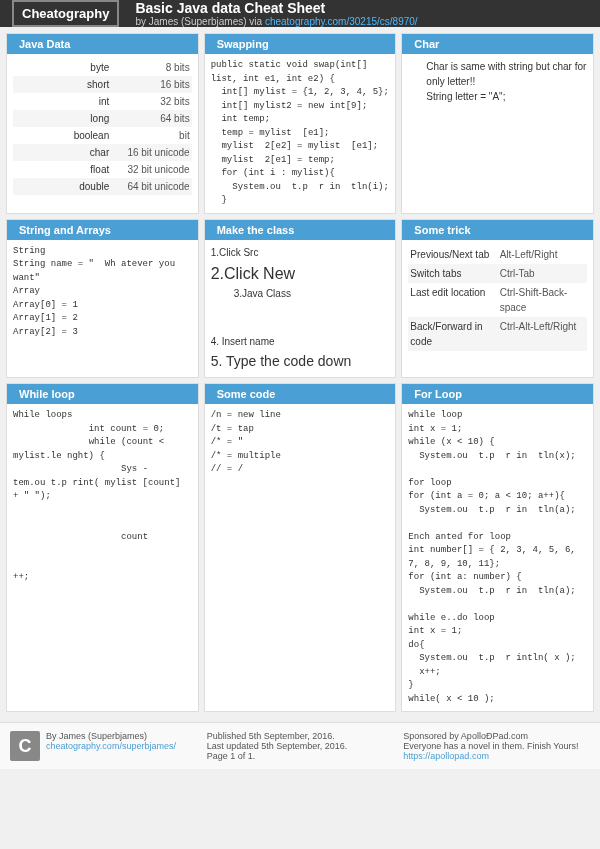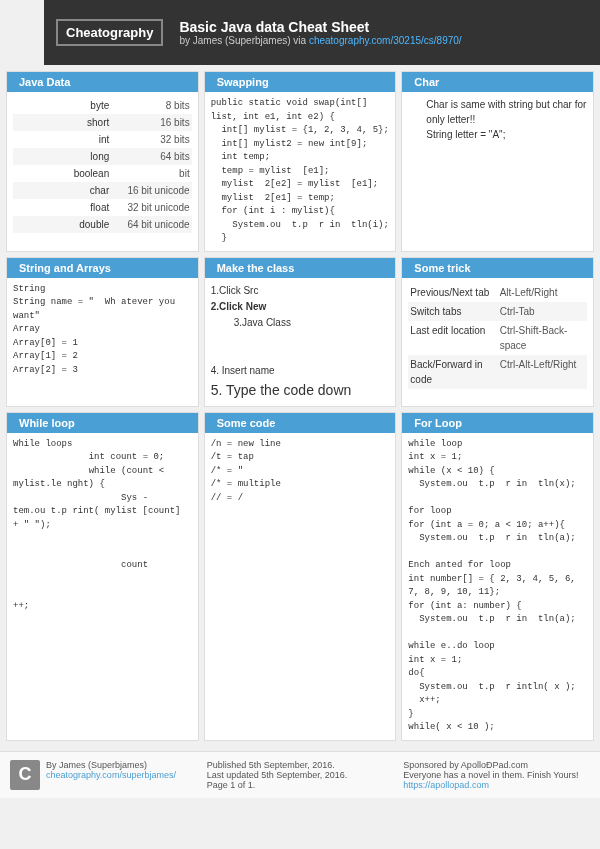--- a/index.html
+++ b/index.html
@@ -15,11 +15,10 @@
     
     .header {
       background: #333;
-      padding: 19px 12px;
+      padding: 0 12px;
       display: flex;
       align-items: center;
       gap: 16px;
-      margin-left: 44px;
     }
     .logo-box {
       background: #333;

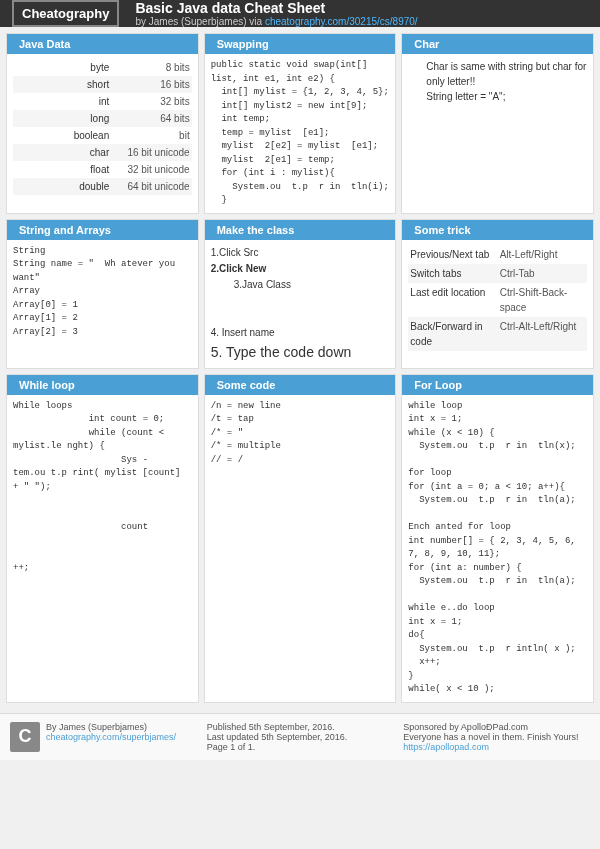--- a/index.html
+++ b/index.html
@@ -255,7 +255,7 @@
     <div class="section-body">
       <div id="make-class-items">
           <div style="font-size: 10px; line-height: 1.6;">1.Click Src</div>
-          <div style="font-size: 10px; line-height: 1.6; font-weight: bold;">2.Click New</div>
+          <div style="font-size: 16px; line-height: 1.6;">2.Click New</div>
           <div style="font-size: 10px; line-height: 1.6; margin-left: 23px;">3.Java Class</div>
           <div style="font-size: 10px; line-height: 1.6; margin-top: 32px;">4. Insert name</div>
           <div style="font-size: 14px; line-height: 1.6;">5. Type the code down</div>

